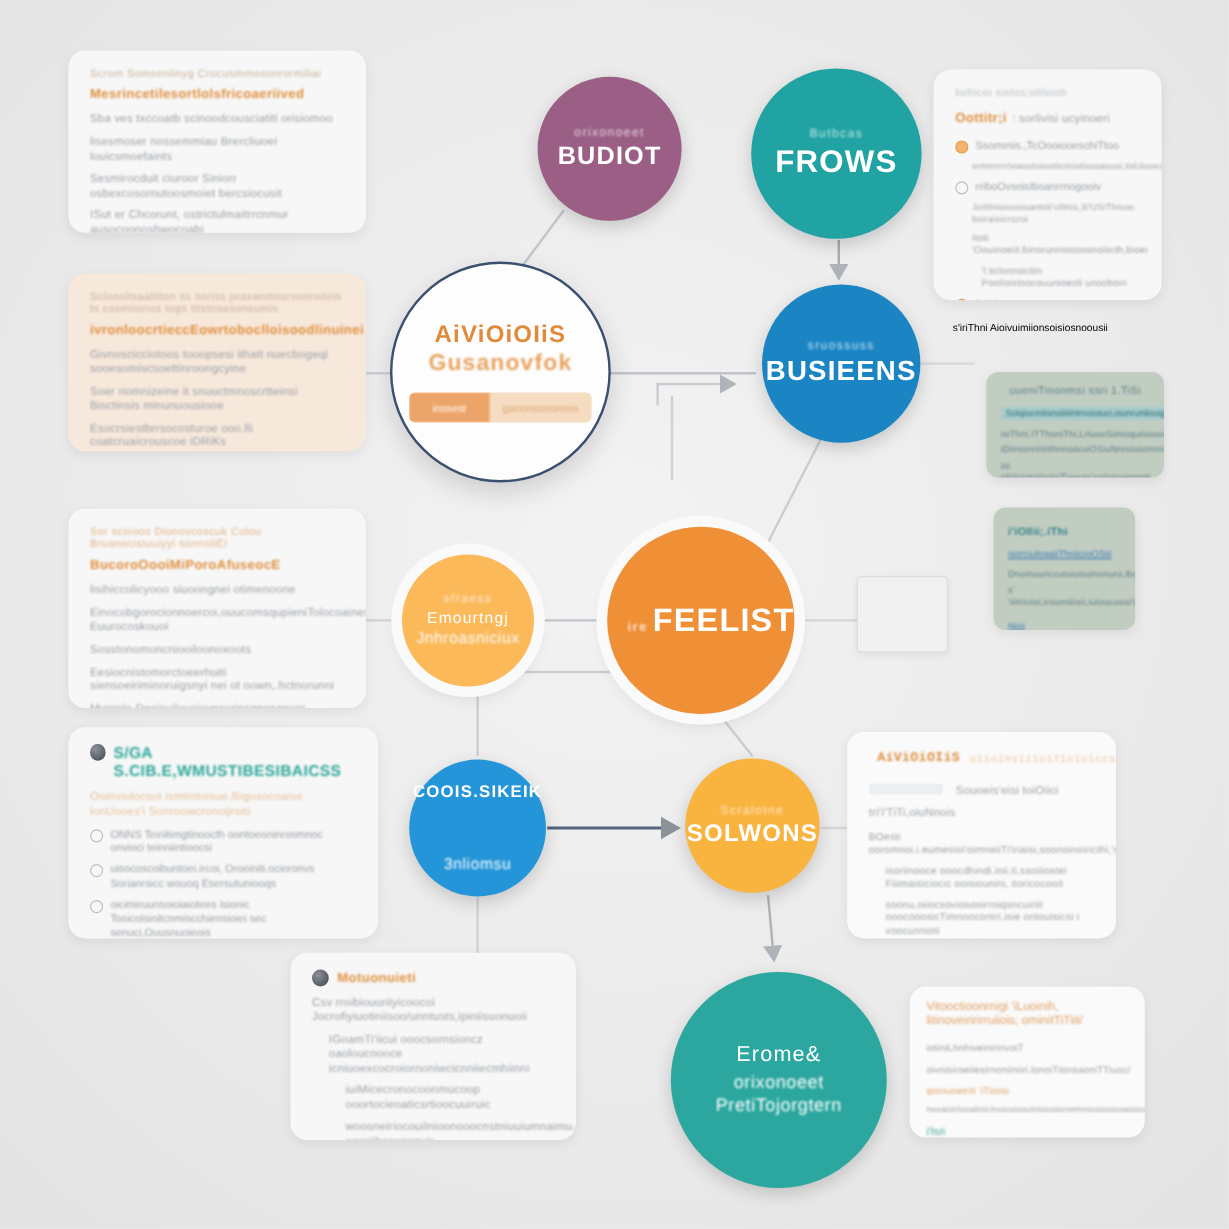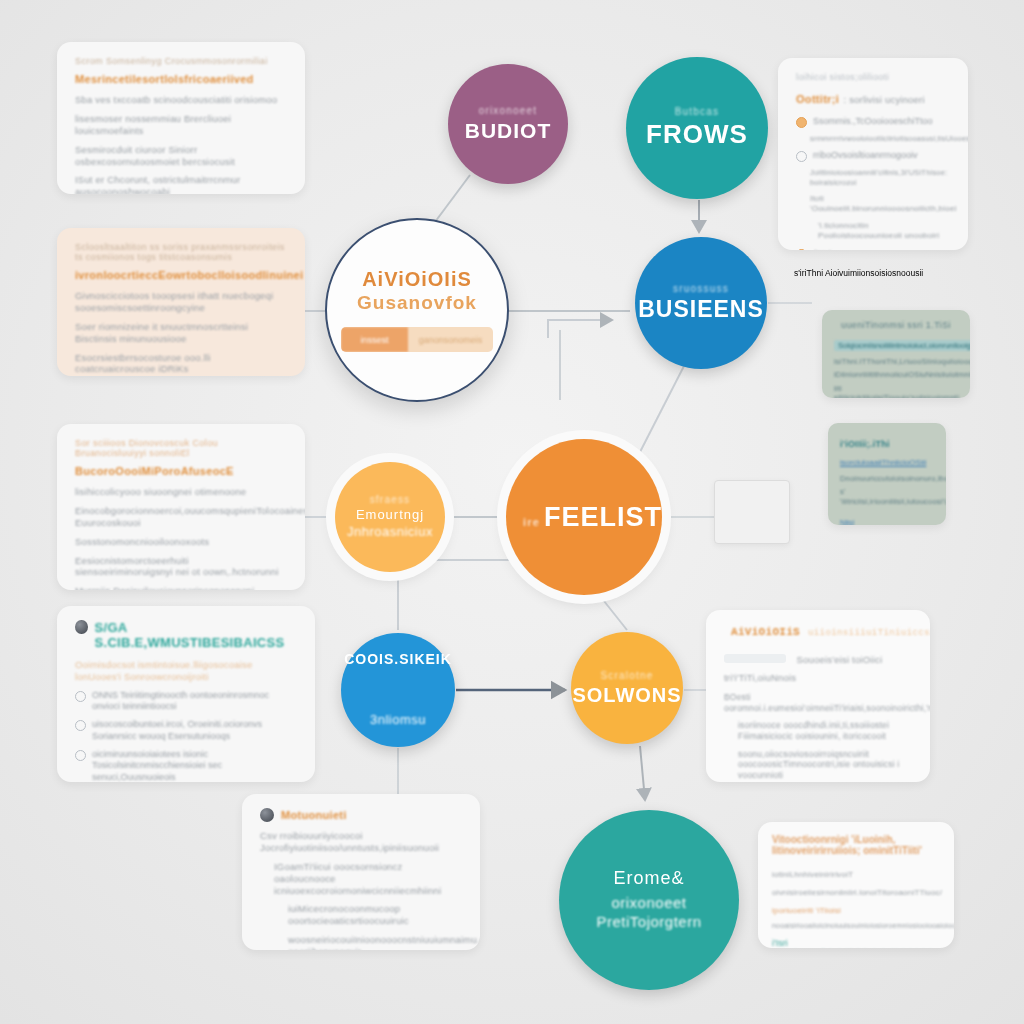--- a/index.html
+++ b/index.html
@@ -98,7 +98,7 @@
   .card.white{background:#fafafa;}
   .hl-teal{background:#a8cbcb;border-radius:2px;padding:1px 4px;filter:blur(1px);color:#2a6f78;}
   .teal-line{font-size:9px;color:#3fa79c;filter:blur(1px);margin-bottom:6px;}
-  .orange-line{font-size:10px;color:#e2a26a;filter:blur(.9px);margin-bottom:7px;font-weight:bold;}
+  .orange-line{font-size:10px;color:#e2a26a;filter:blur(.9px);margin-bottom:7px;font-weight:normal;}
 </style>
 </head>
 <body>

